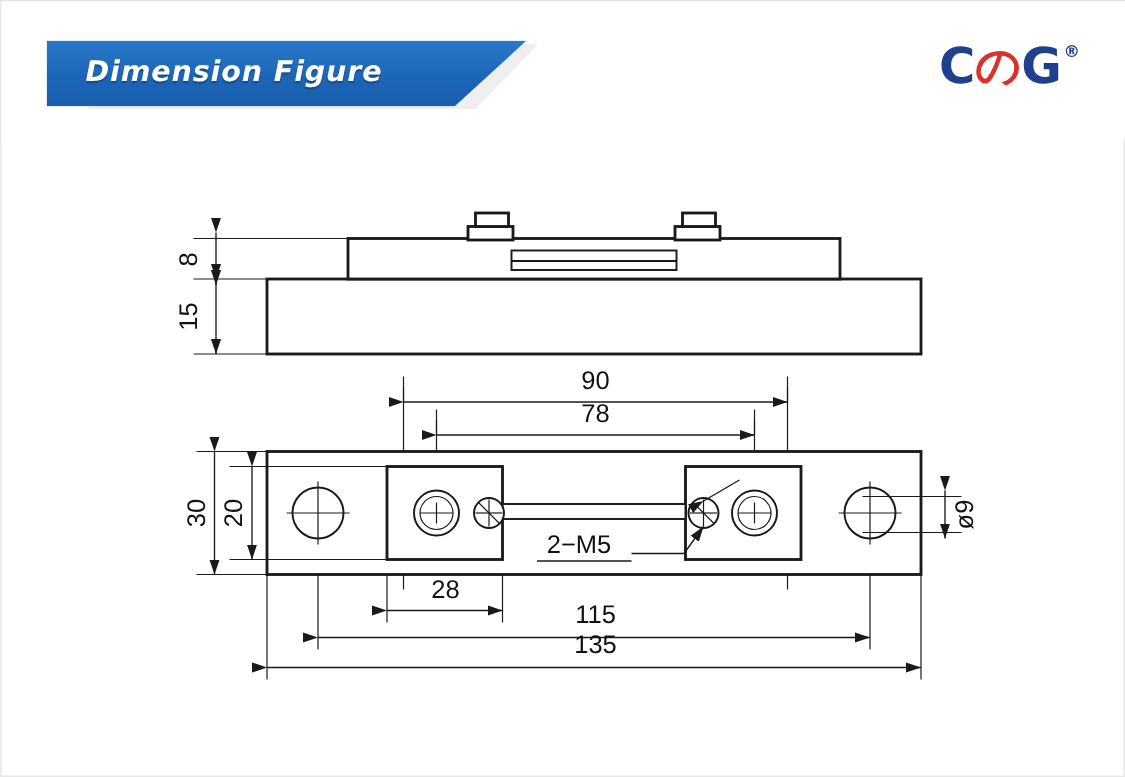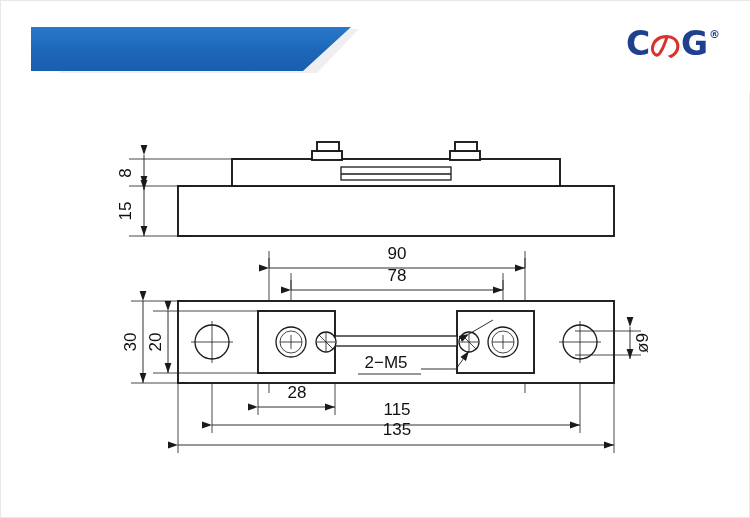--- a/index.html
+++ b/index.html
@@ -90,6 +90,7 @@
     <div id="banner-wrap">
       <div id="banner-shadow"></div>
       <div id="banner"></div>
+      <div id="banner-text">Dimension Figure</div>
     </div>
 
     <div id="logo">

